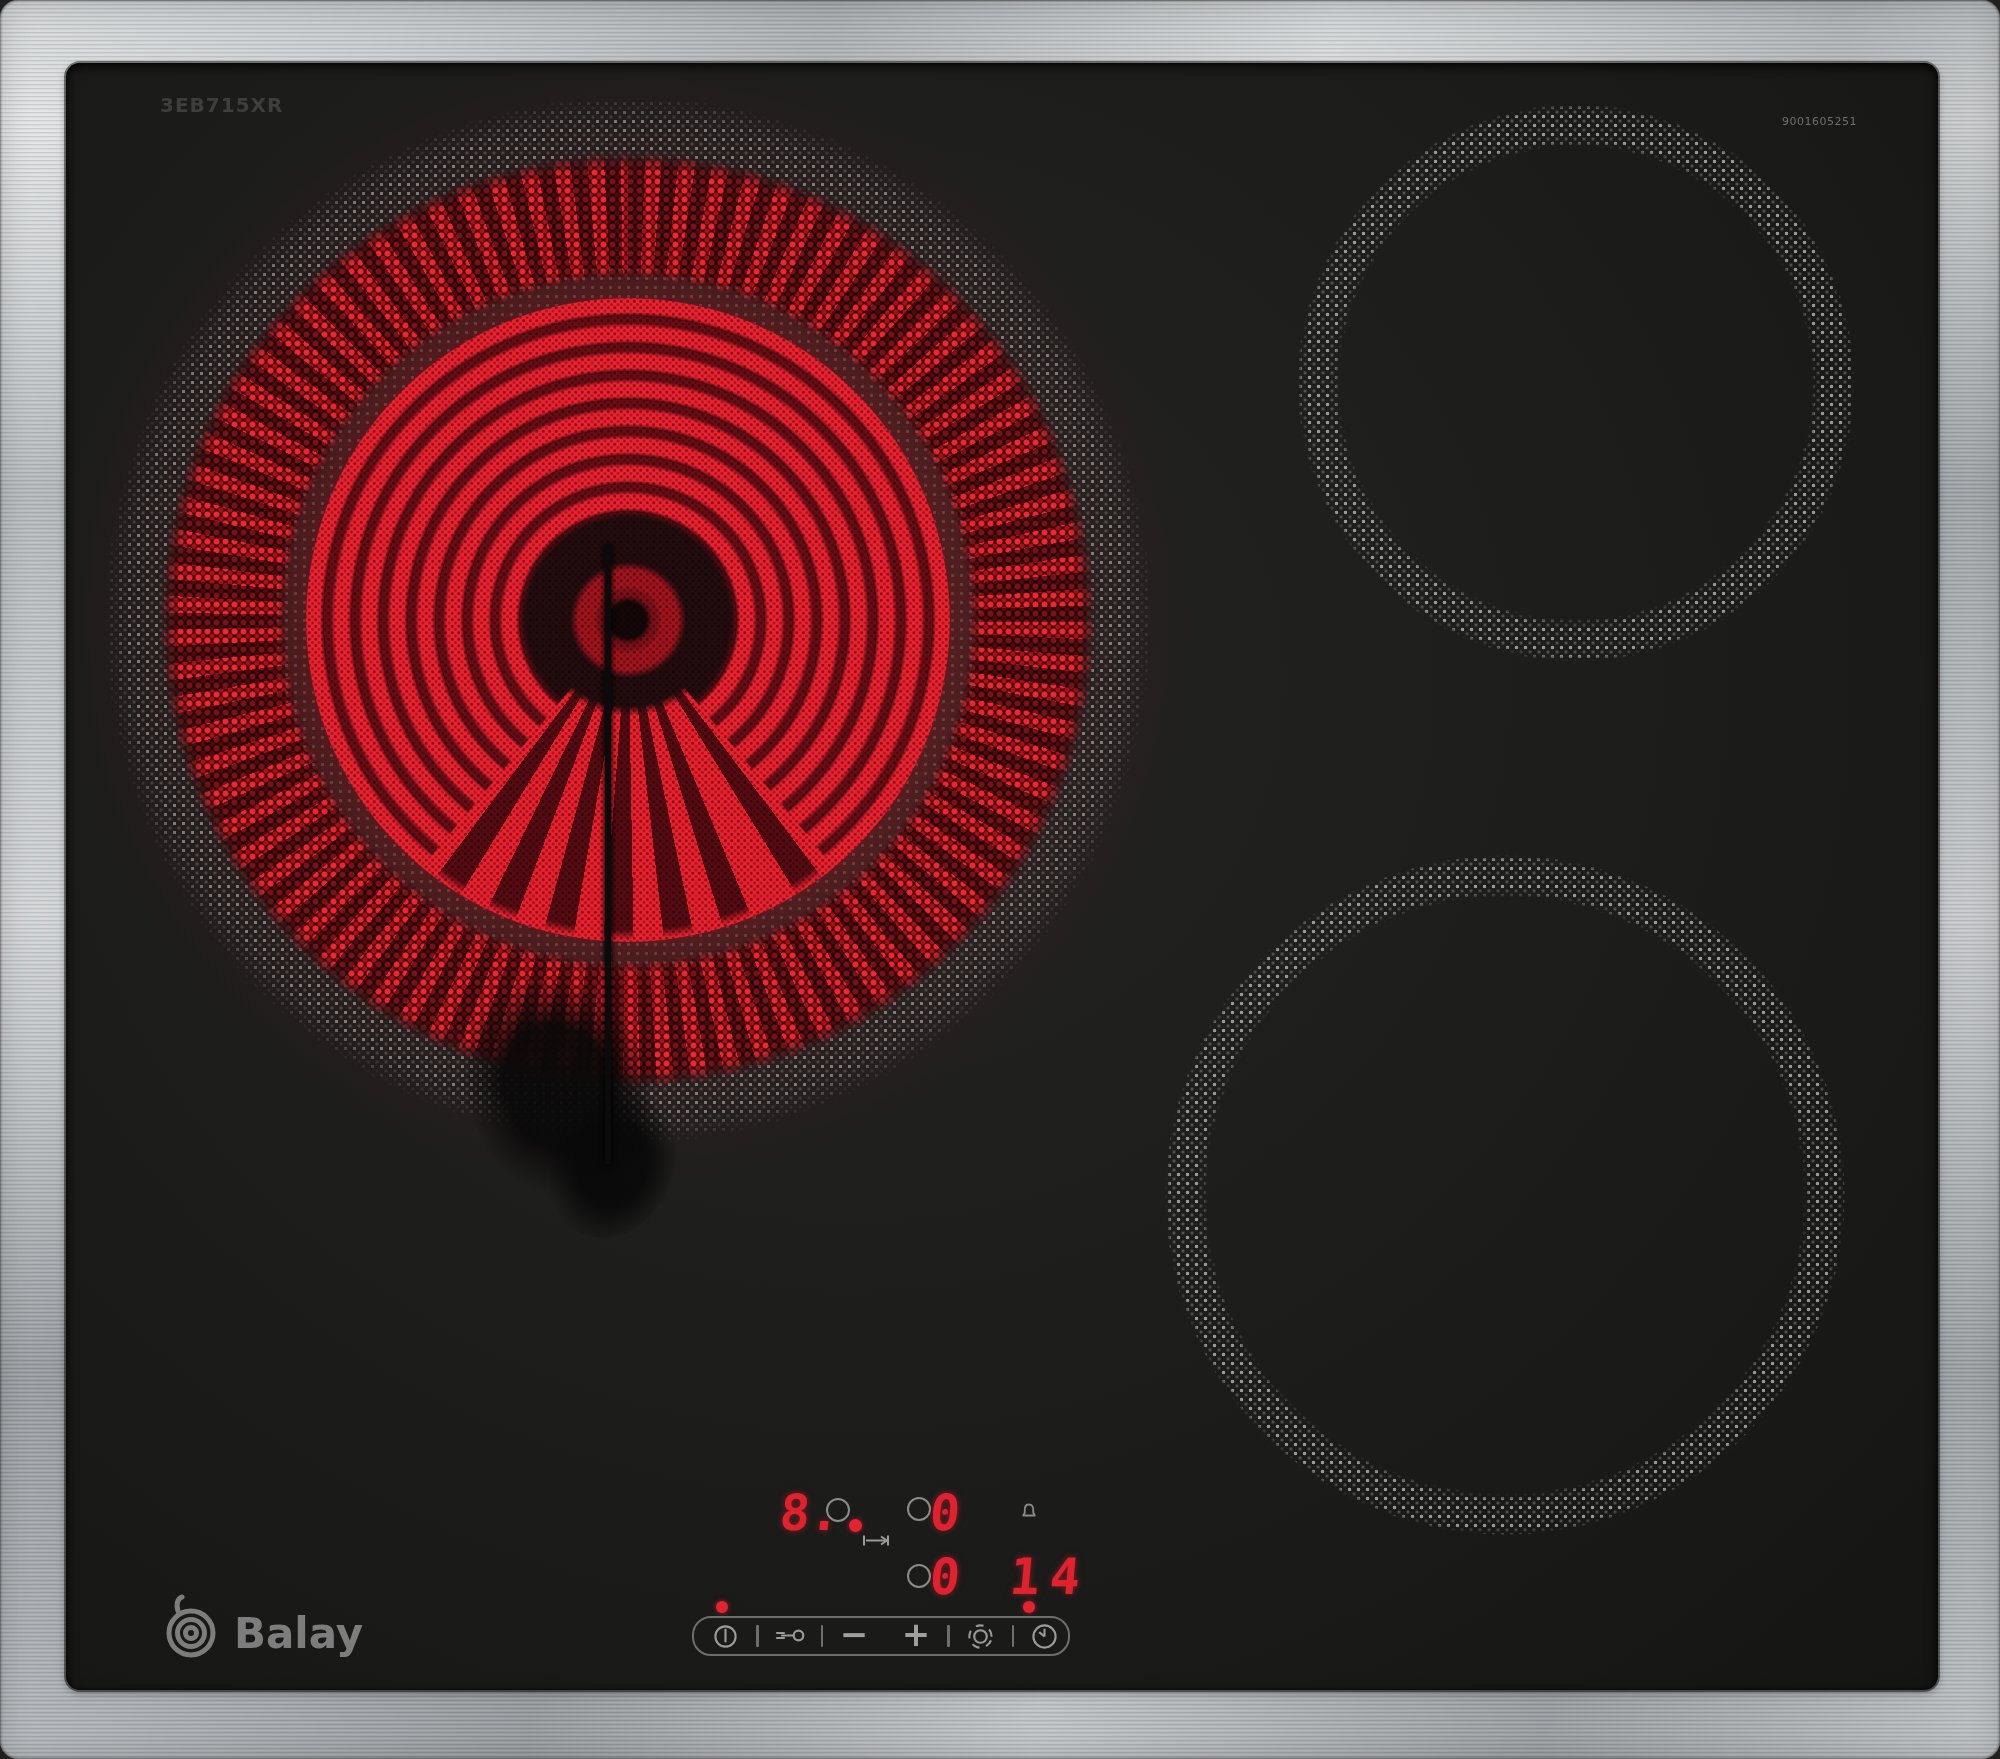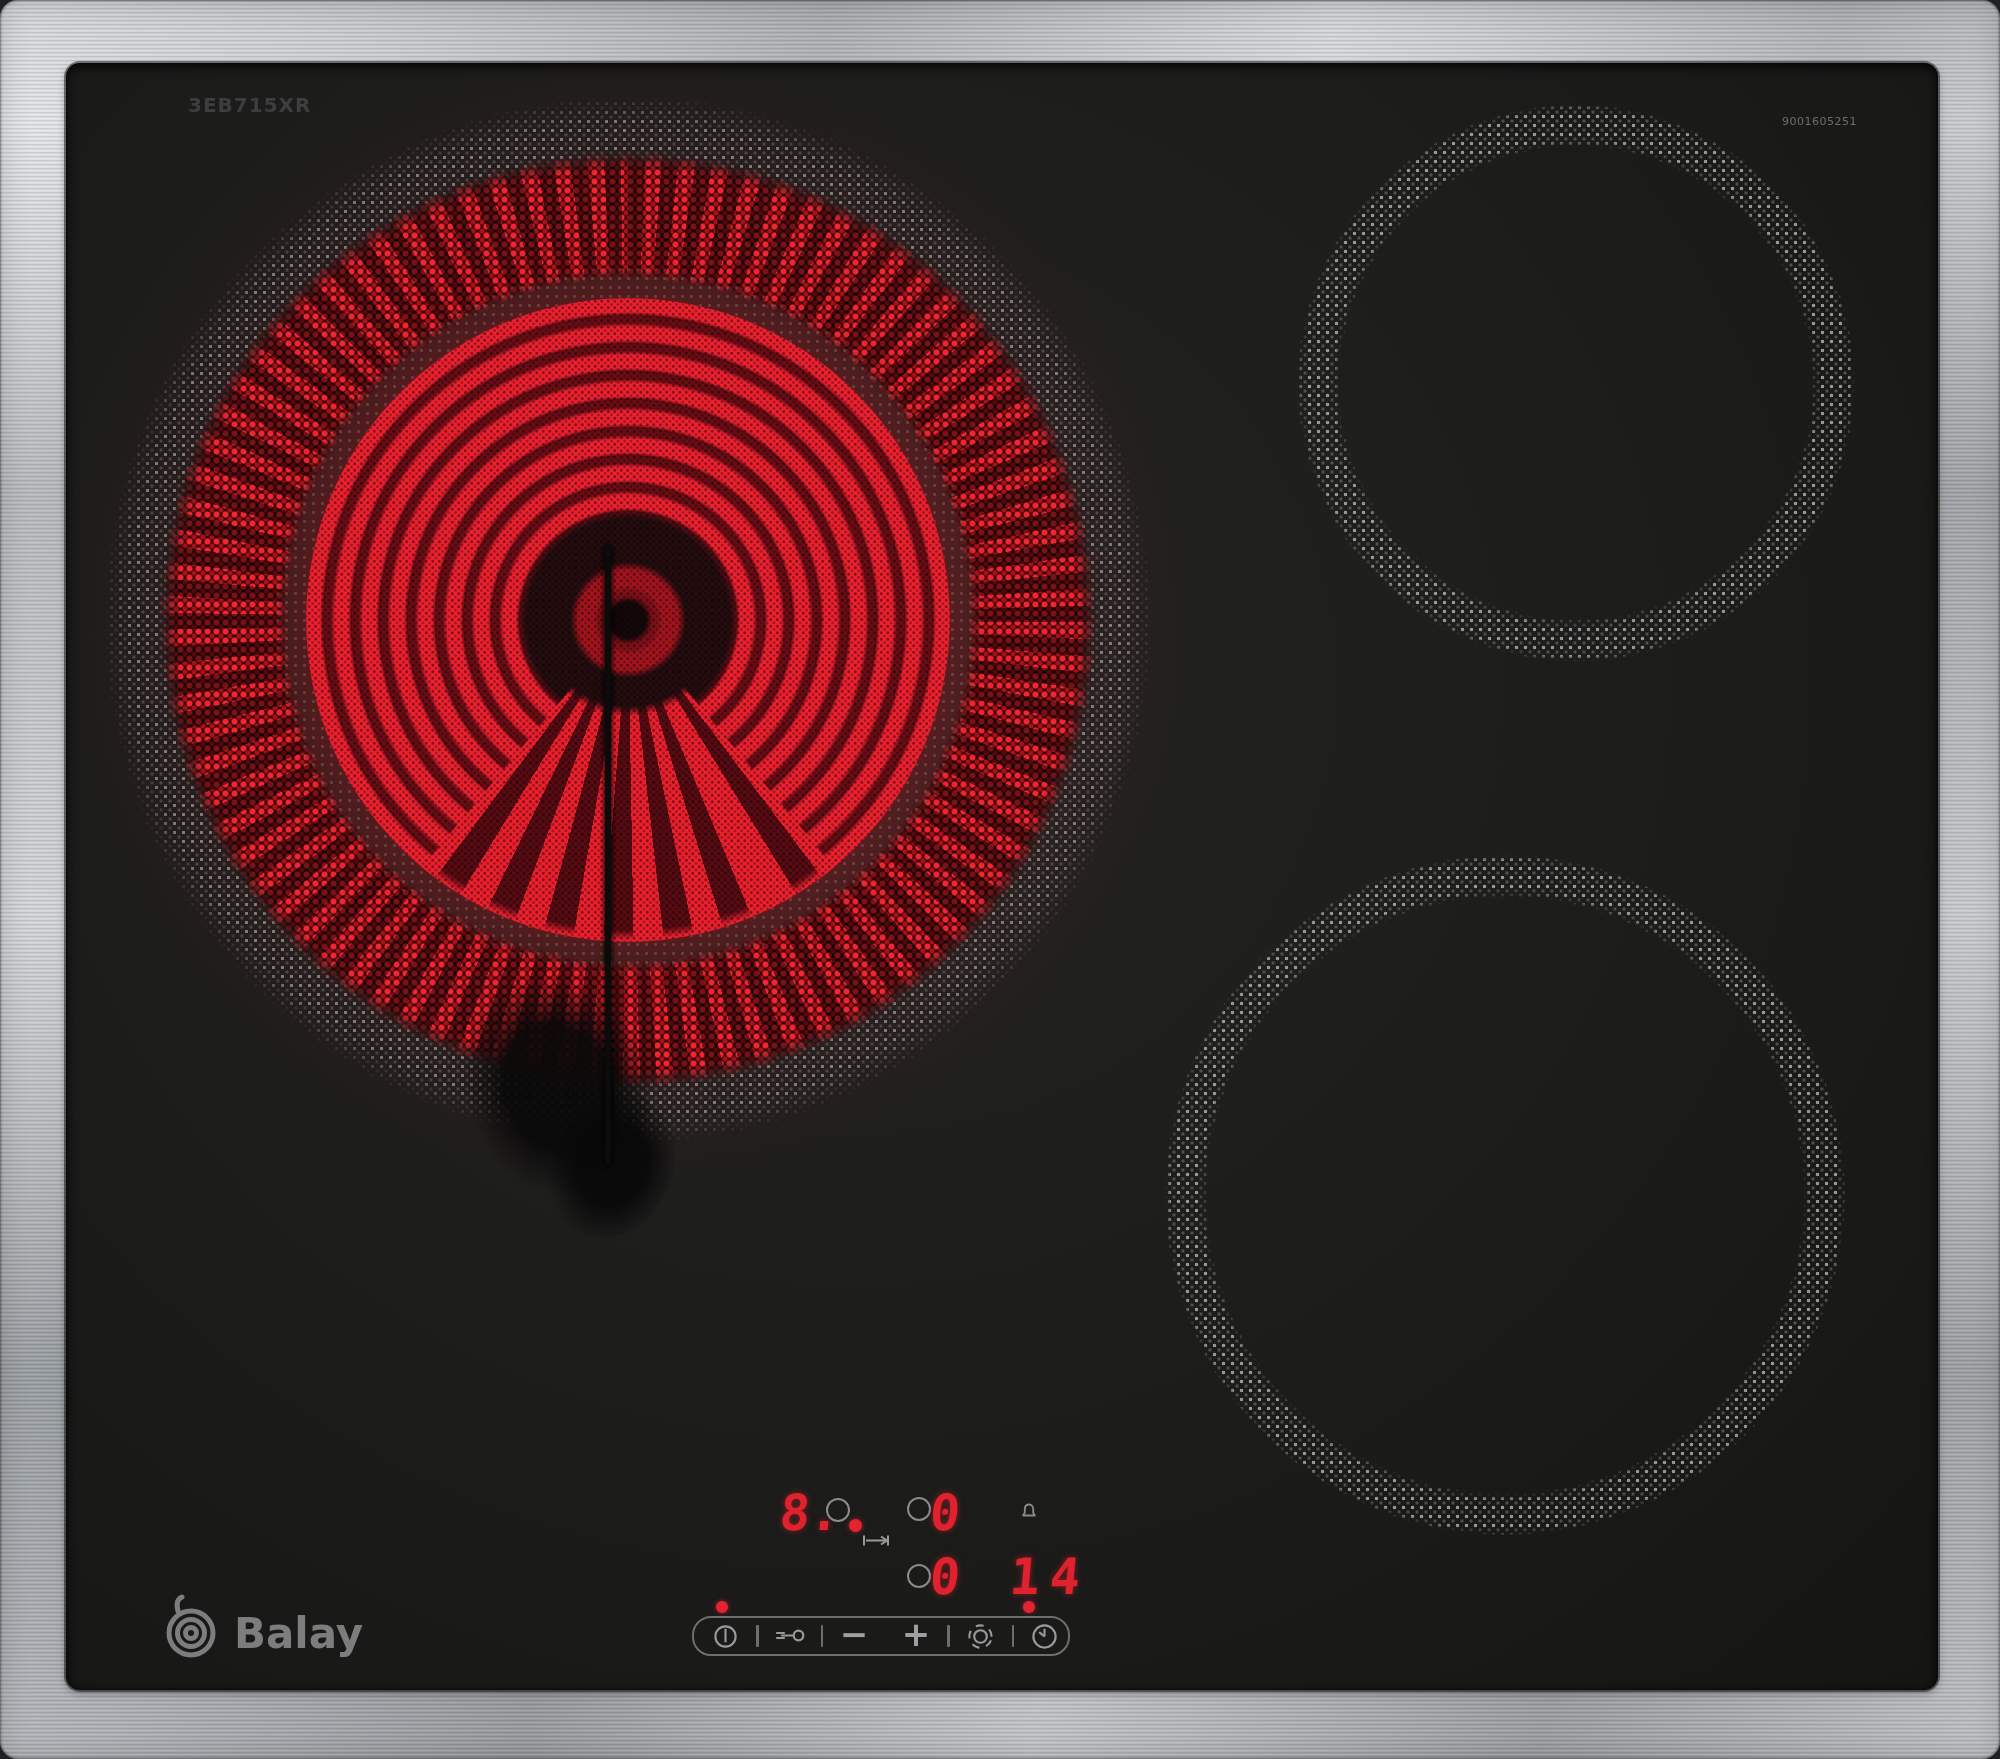--- a/index.html
+++ b/index.html
@@ -21,7 +21,7 @@
     overflow:hidden;}
 
   .lbl-model{position:absolute;left:94px;top:30px;font-size:20px;font-weight:bold;
-    color:#3e3e3e;letter-spacing:1px;margin-left:28px;}
+    color:#3e3e3e;letter-spacing:1px;}
   .lbl-serial{position:absolute;left:1716px;top:52px;font-size:11px;color:#6f6f6f;letter-spacing:.5px;}
 
   

